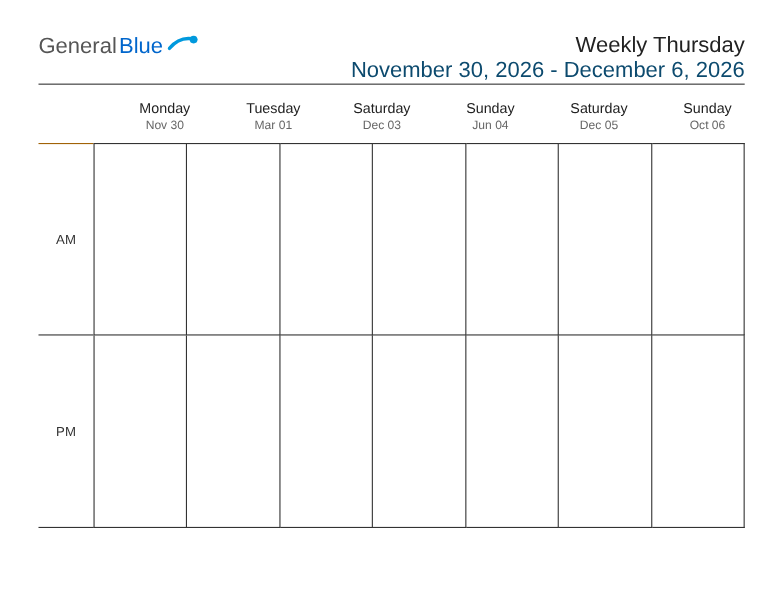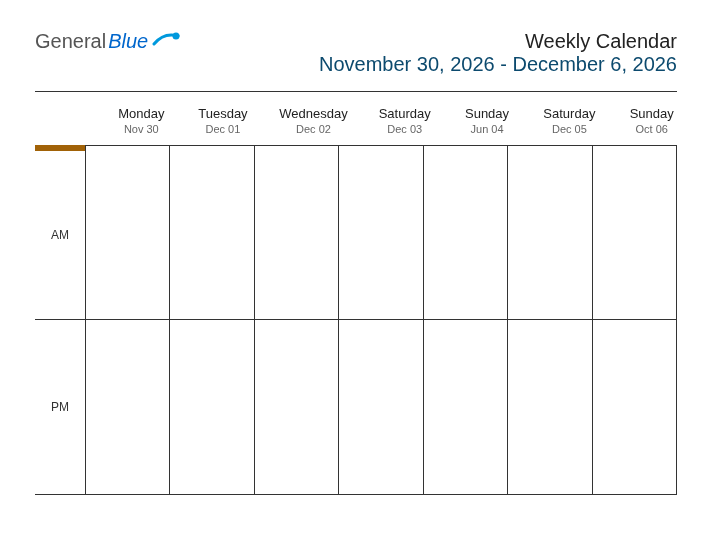--- a/index.html
+++ b/index.html
@@ -18,7 +18,6 @@
       display: flex;
       justify-content: space-between;
       align-items: flex-start;
-      margin-bottom: 15px;
     }
     .logo {
       display: flex;

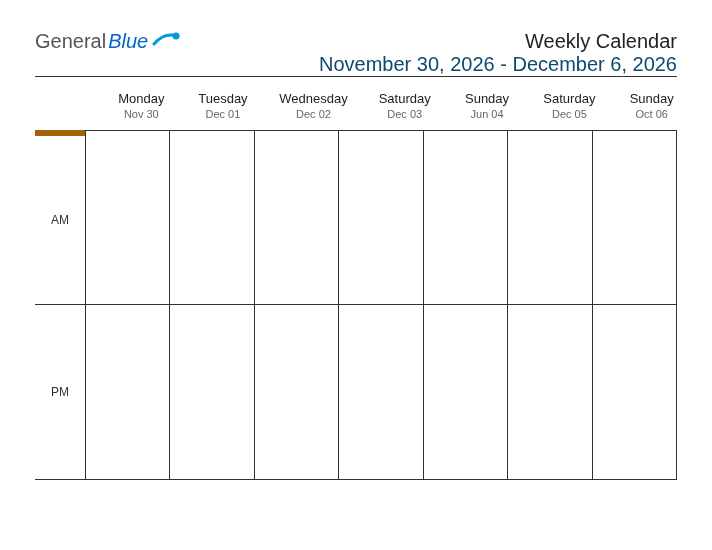--- a/index.html
+++ b/index.html
@@ -30,7 +30,6 @@
     }
     .logo-blue {
       color: #0066cc;
-      font-style: italic;
       margin-left: 2px;
     }
     .logo-swoosh {

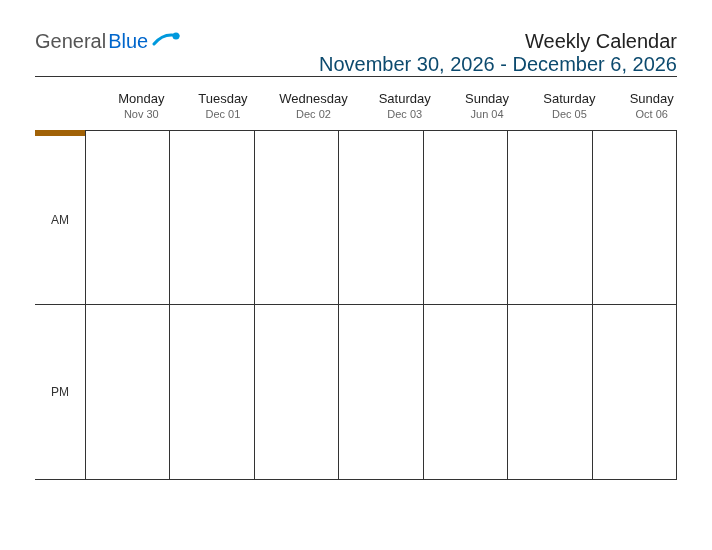--- a/index.html
+++ b/index.html
@@ -125,7 +125,7 @@
     </span>
   </div>
   <div class="title-block">
-    <div class="title">Weekly Calendar</div>
+    <div class="title">Weekly Thursday</div>
     <div class="date-range">November 30, 2026 - December 6, 2026</div>
   </div>
 </div>

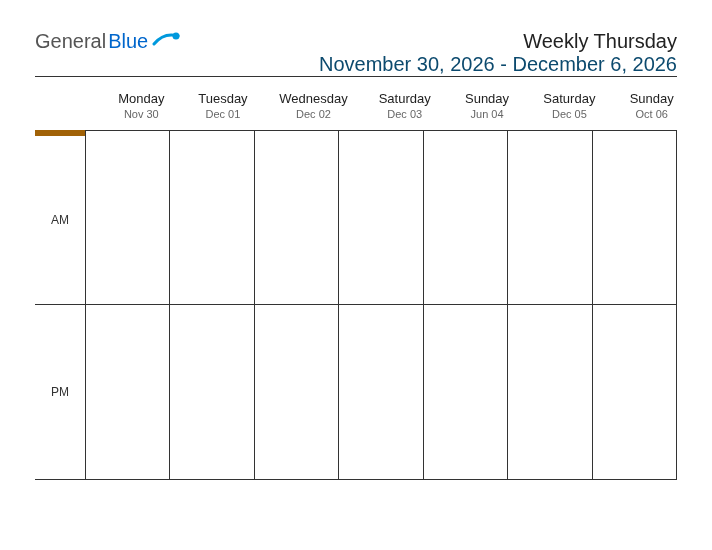--- a/index.html
+++ b/index.html
@@ -143,10 +143,6 @@
     <div class="day-date">Dec 01</div>
   </div>
   <div class="day-header">
-    <div class="day-name">Wednesday</div>
-    <div class="day-date">Dec 02</div>
-  </div>
-  <div class="day-header">
     <div class="day-name">Saturday</div>
     <div class="day-date">Dec 03</div>
   </div>

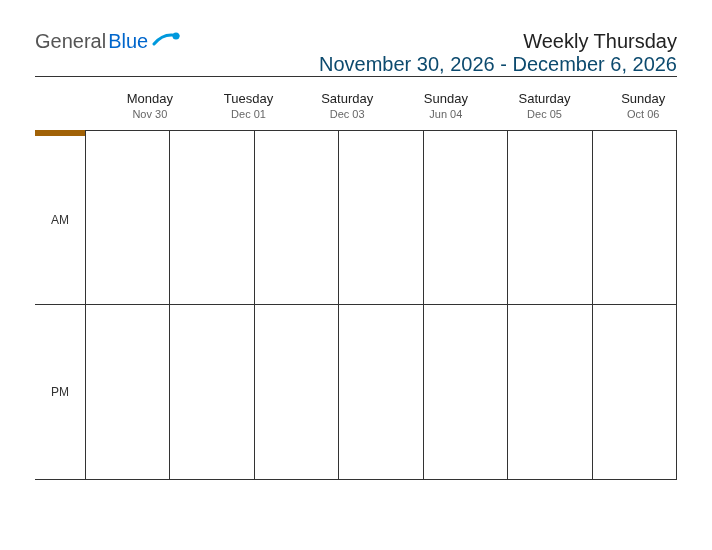--- a/index.html
+++ b/index.html
@@ -140,7 +140,7 @@
   </div>
   <div class="day-header">
     <div class="day-name">Tuesday</div>
-    <div class="day-date">Dec 01</div>
+    <div class="day-date">Mar 01</div>
   </div>
   <div class="day-header">
     <div class="day-name">Saturday</div>

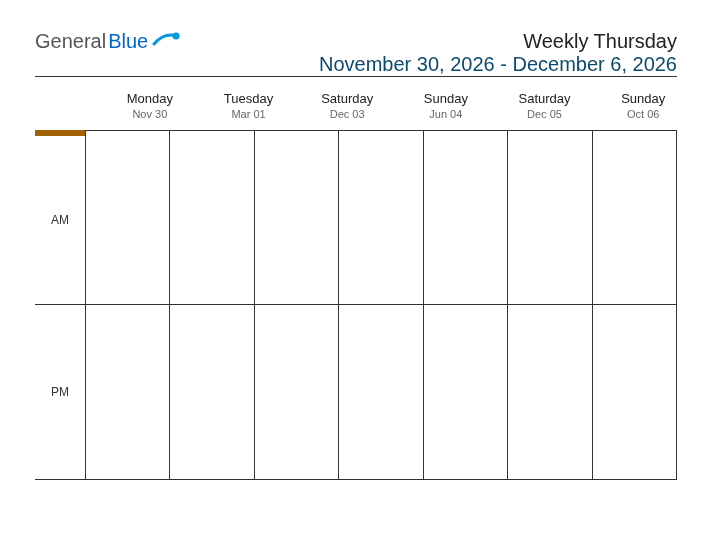--- a/index.html
+++ b/index.html
@@ -93,7 +93,7 @@
       justify-content: center;
       font-size: 12px;
       color: #333;
-      border-top: 6px solid #a16207;
+      border-top: 1px solid #a16207;
       border-bottom: 1px solid #333;
     }
     .row:last-child .time-label {

